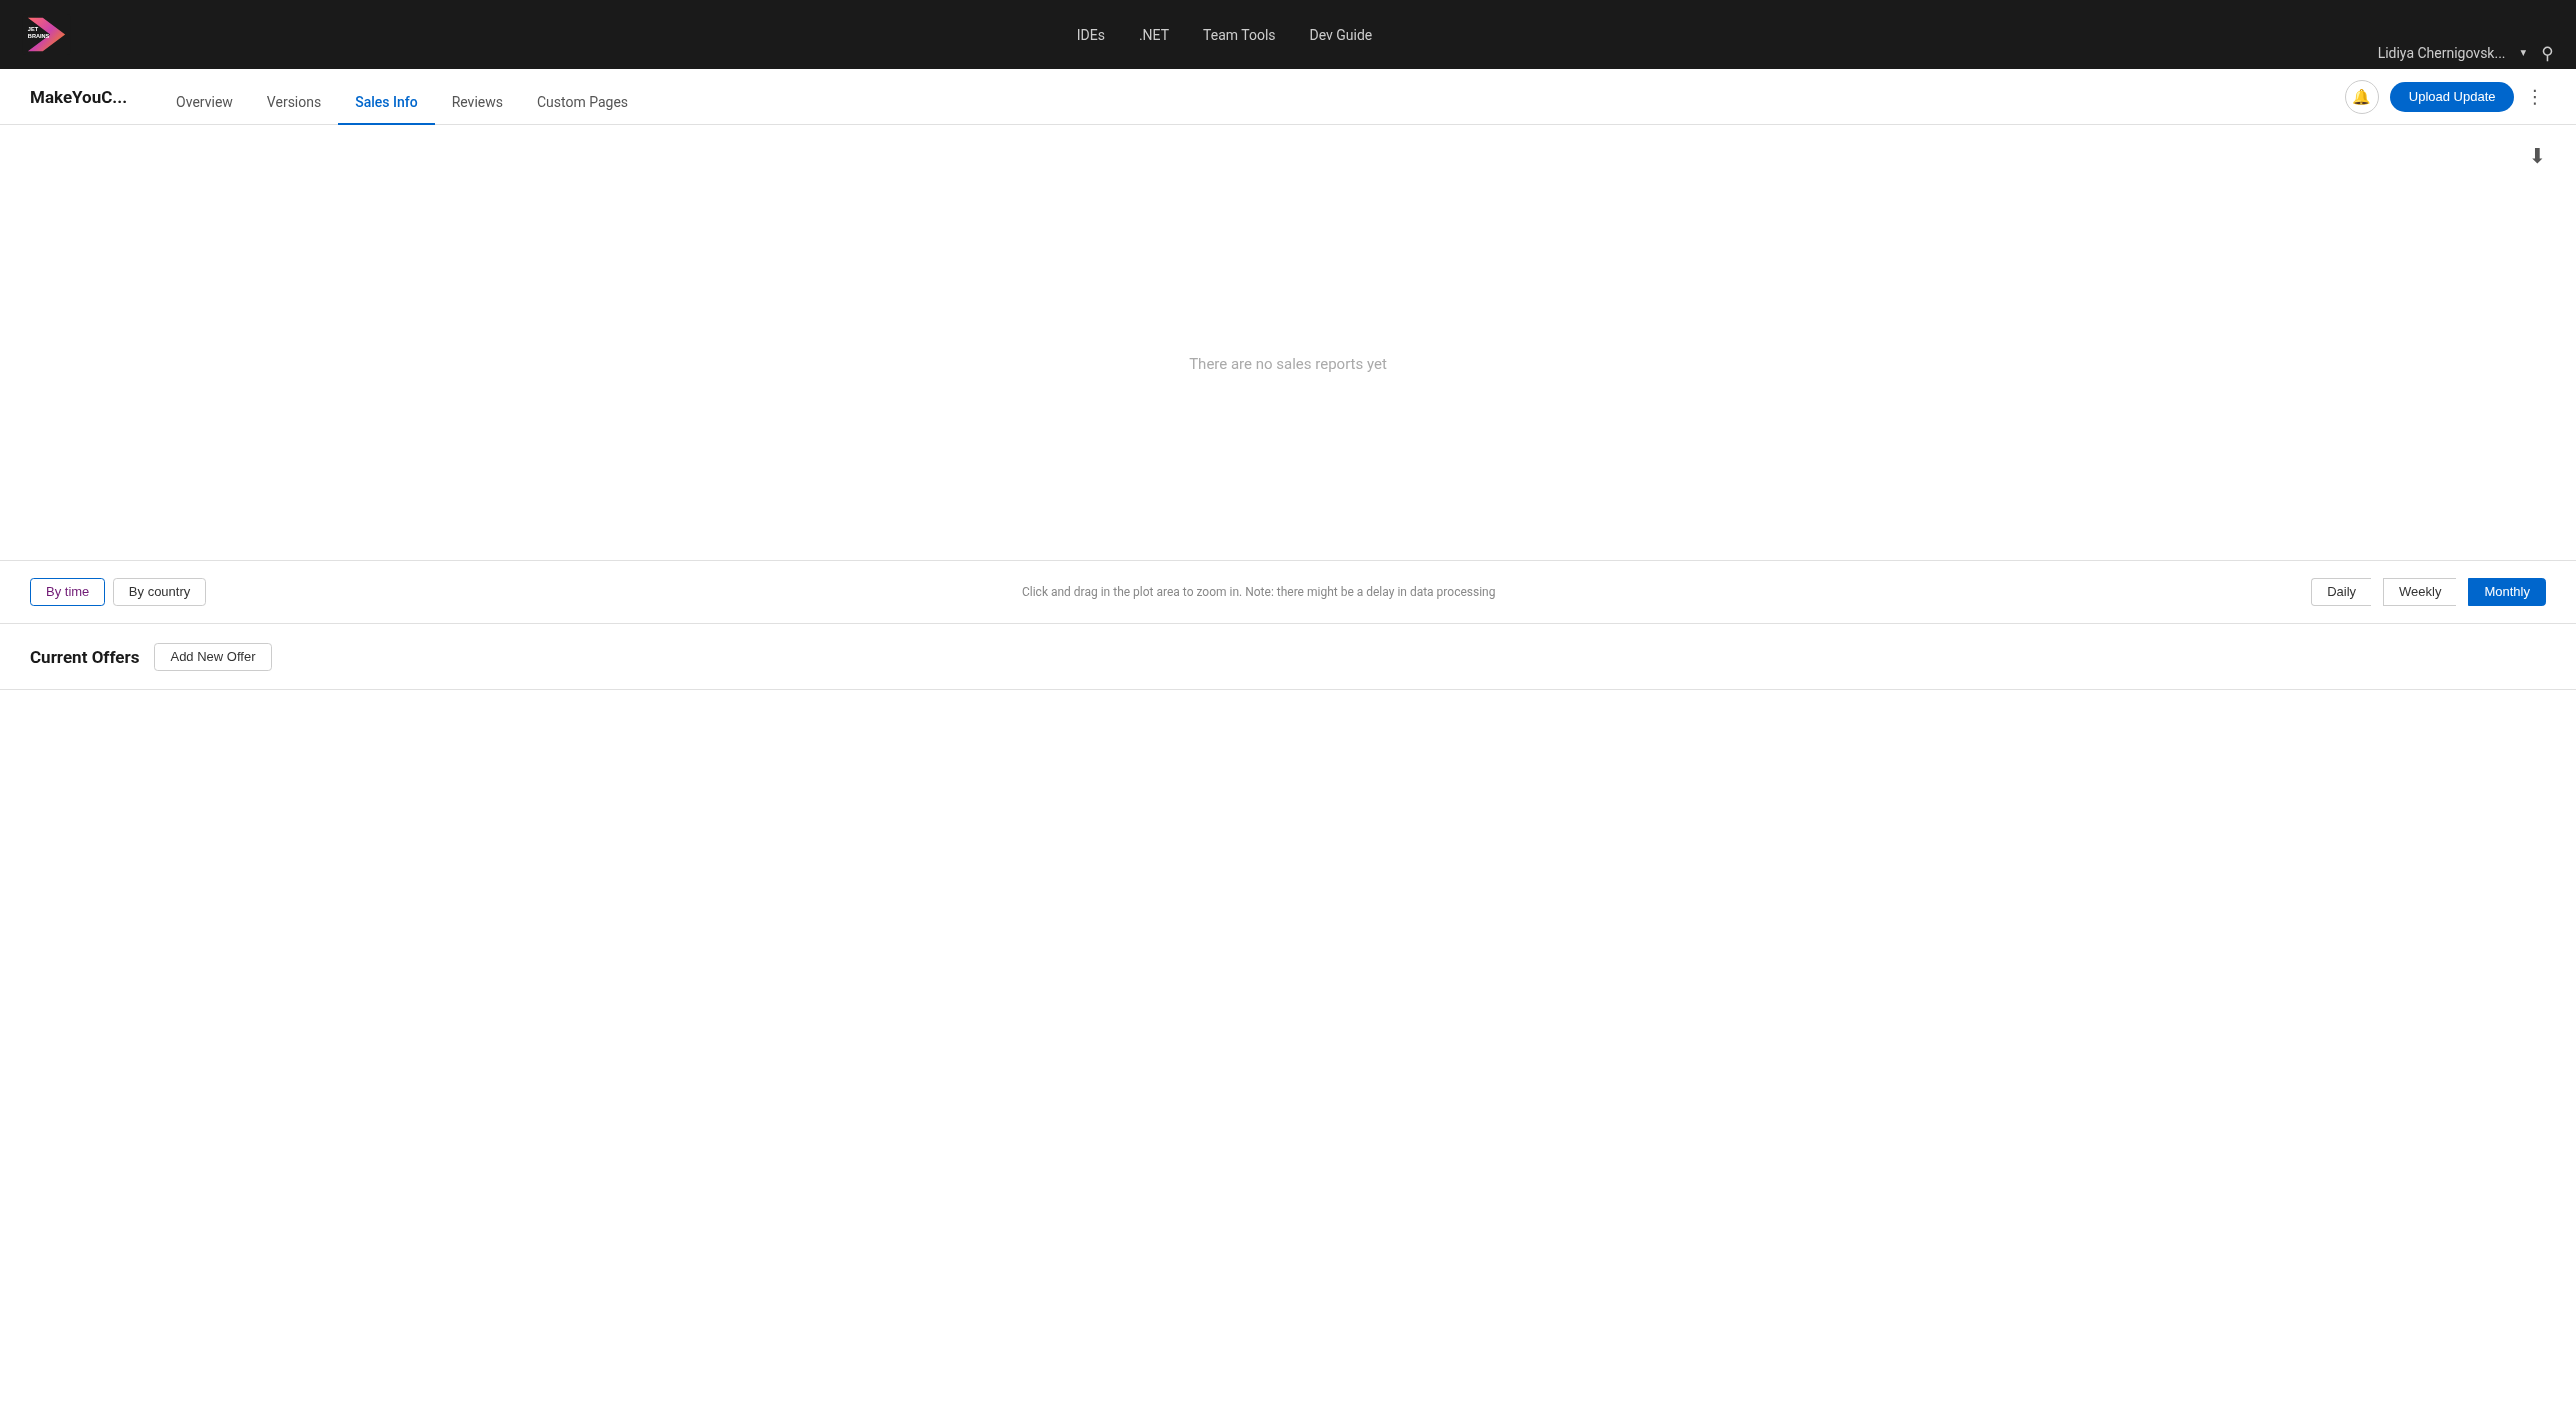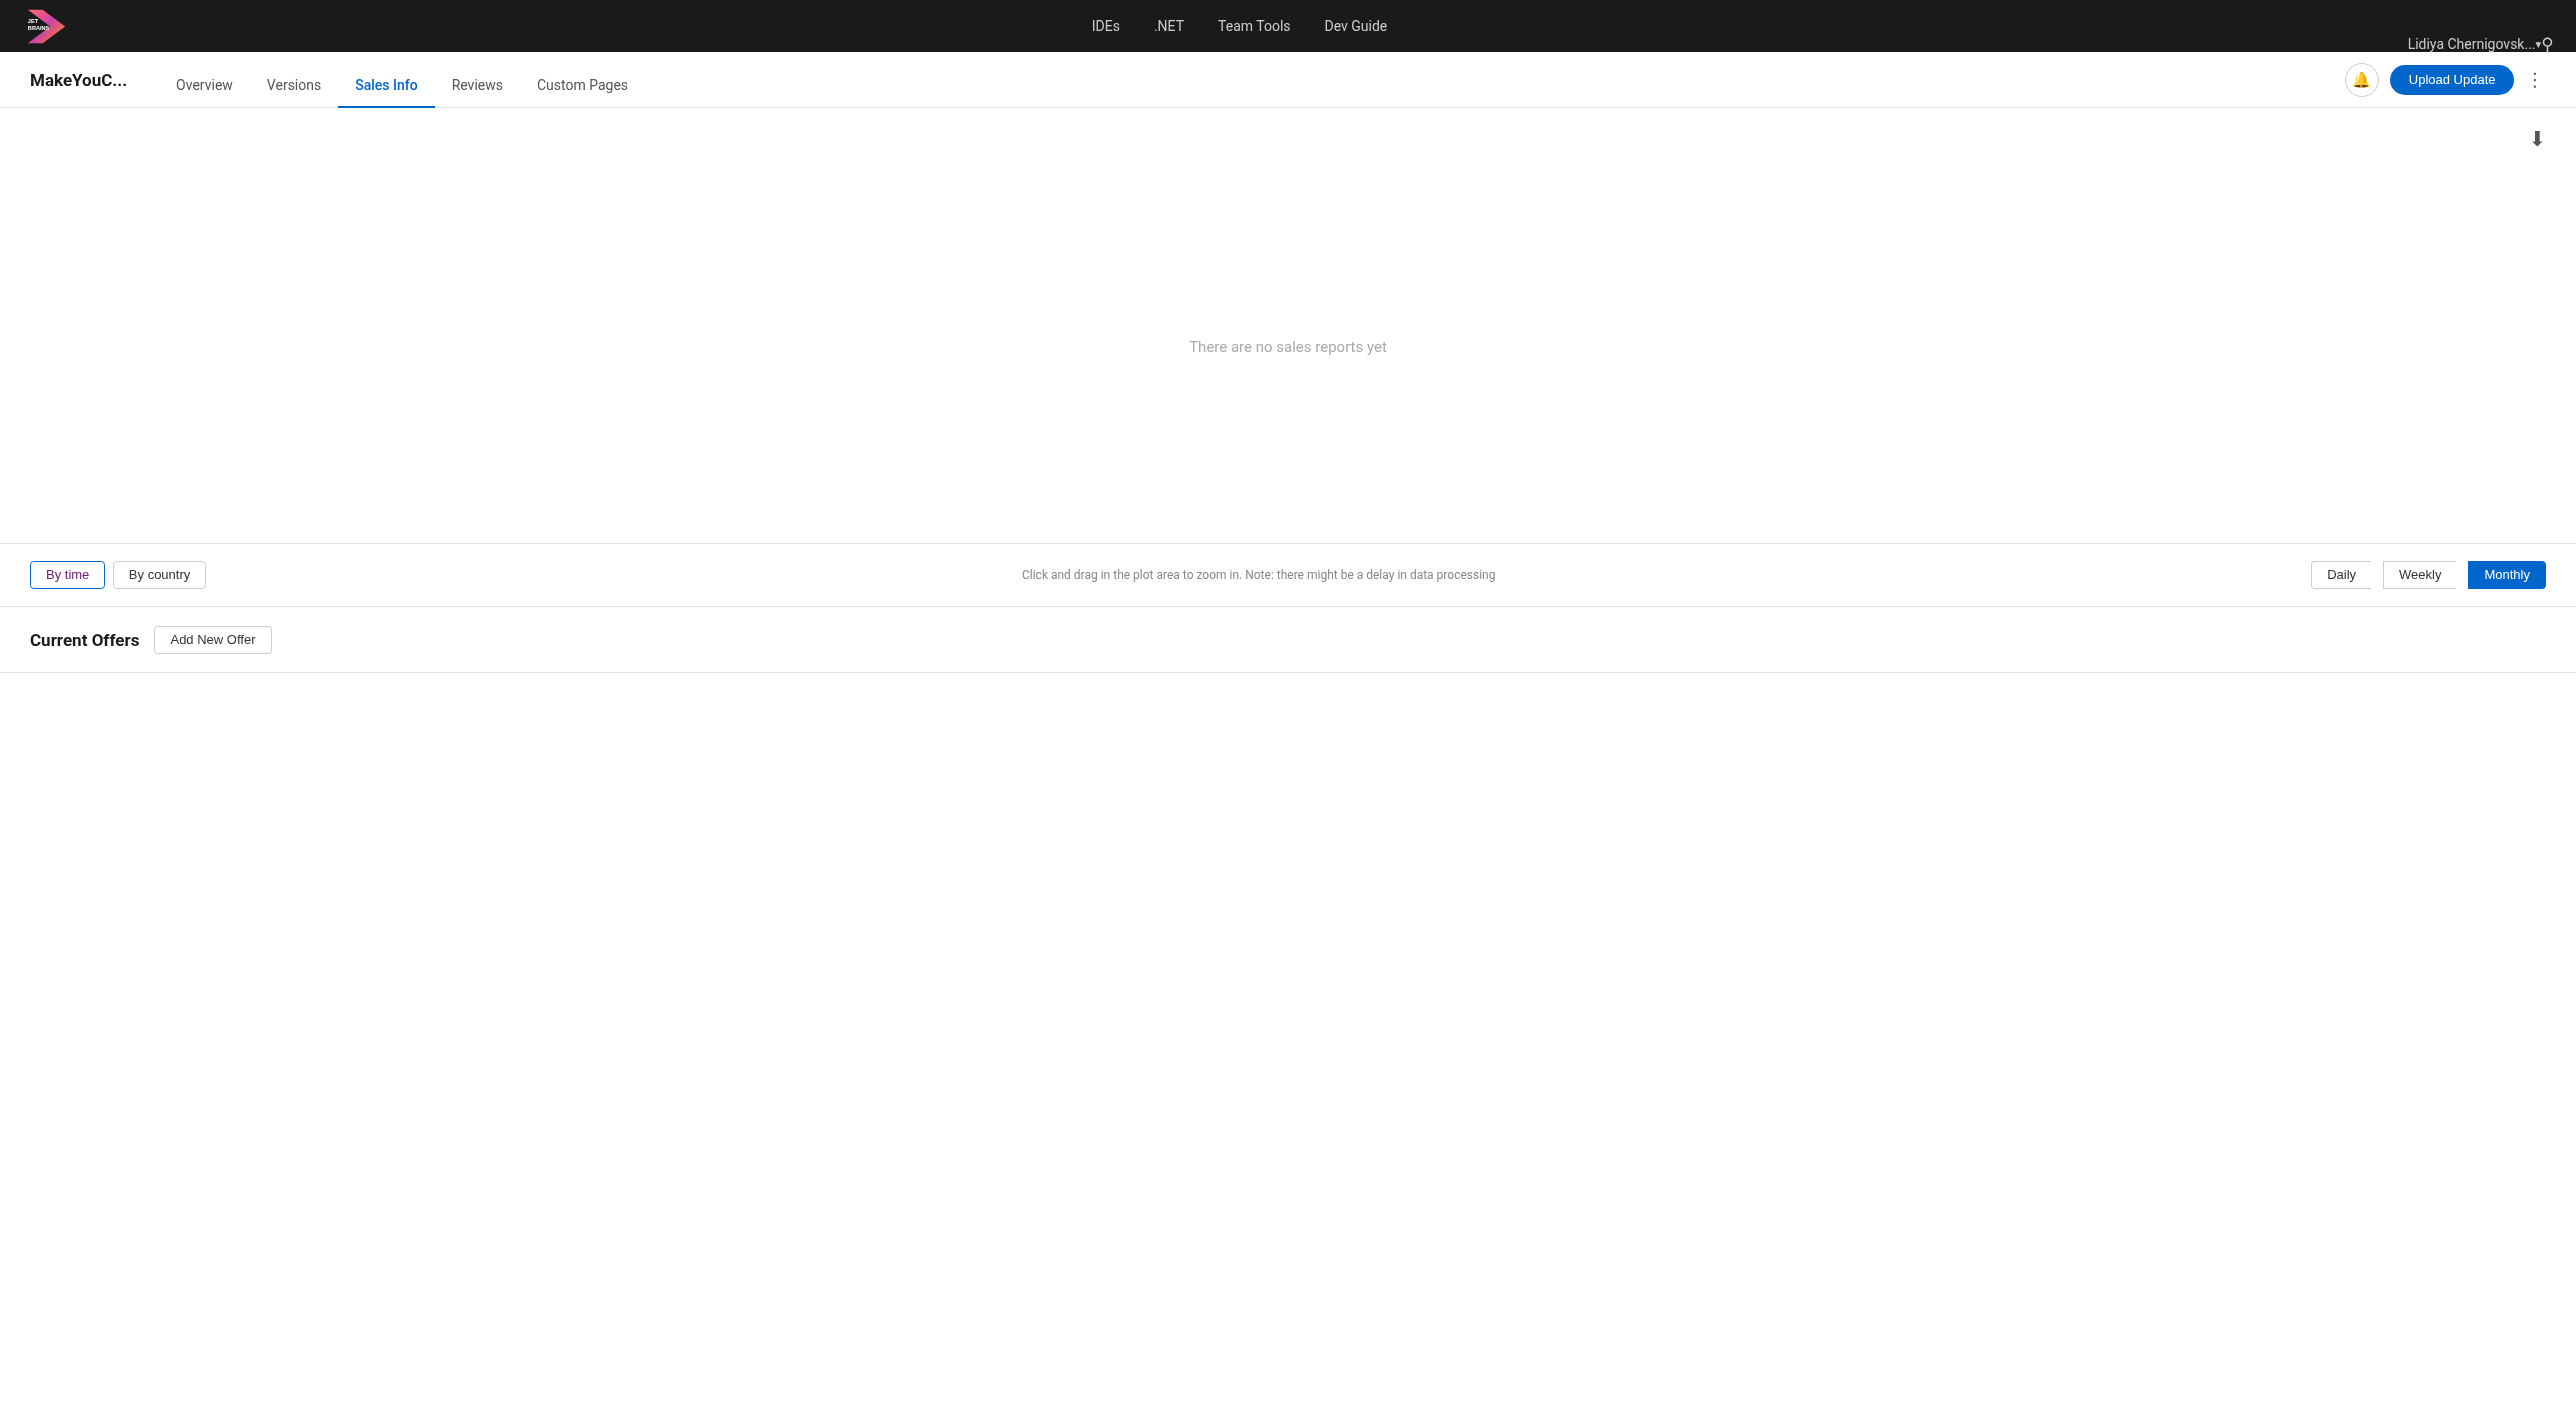--- a/index.html
+++ b/index.html
@@ -8,7 +8,7 @@
     
     .top-nav {
       background: #1a1a1a;
-      height: 52px;
+      height: 69px;
       display: flex;
       align-items: center;
       padding: 0 22.4px;

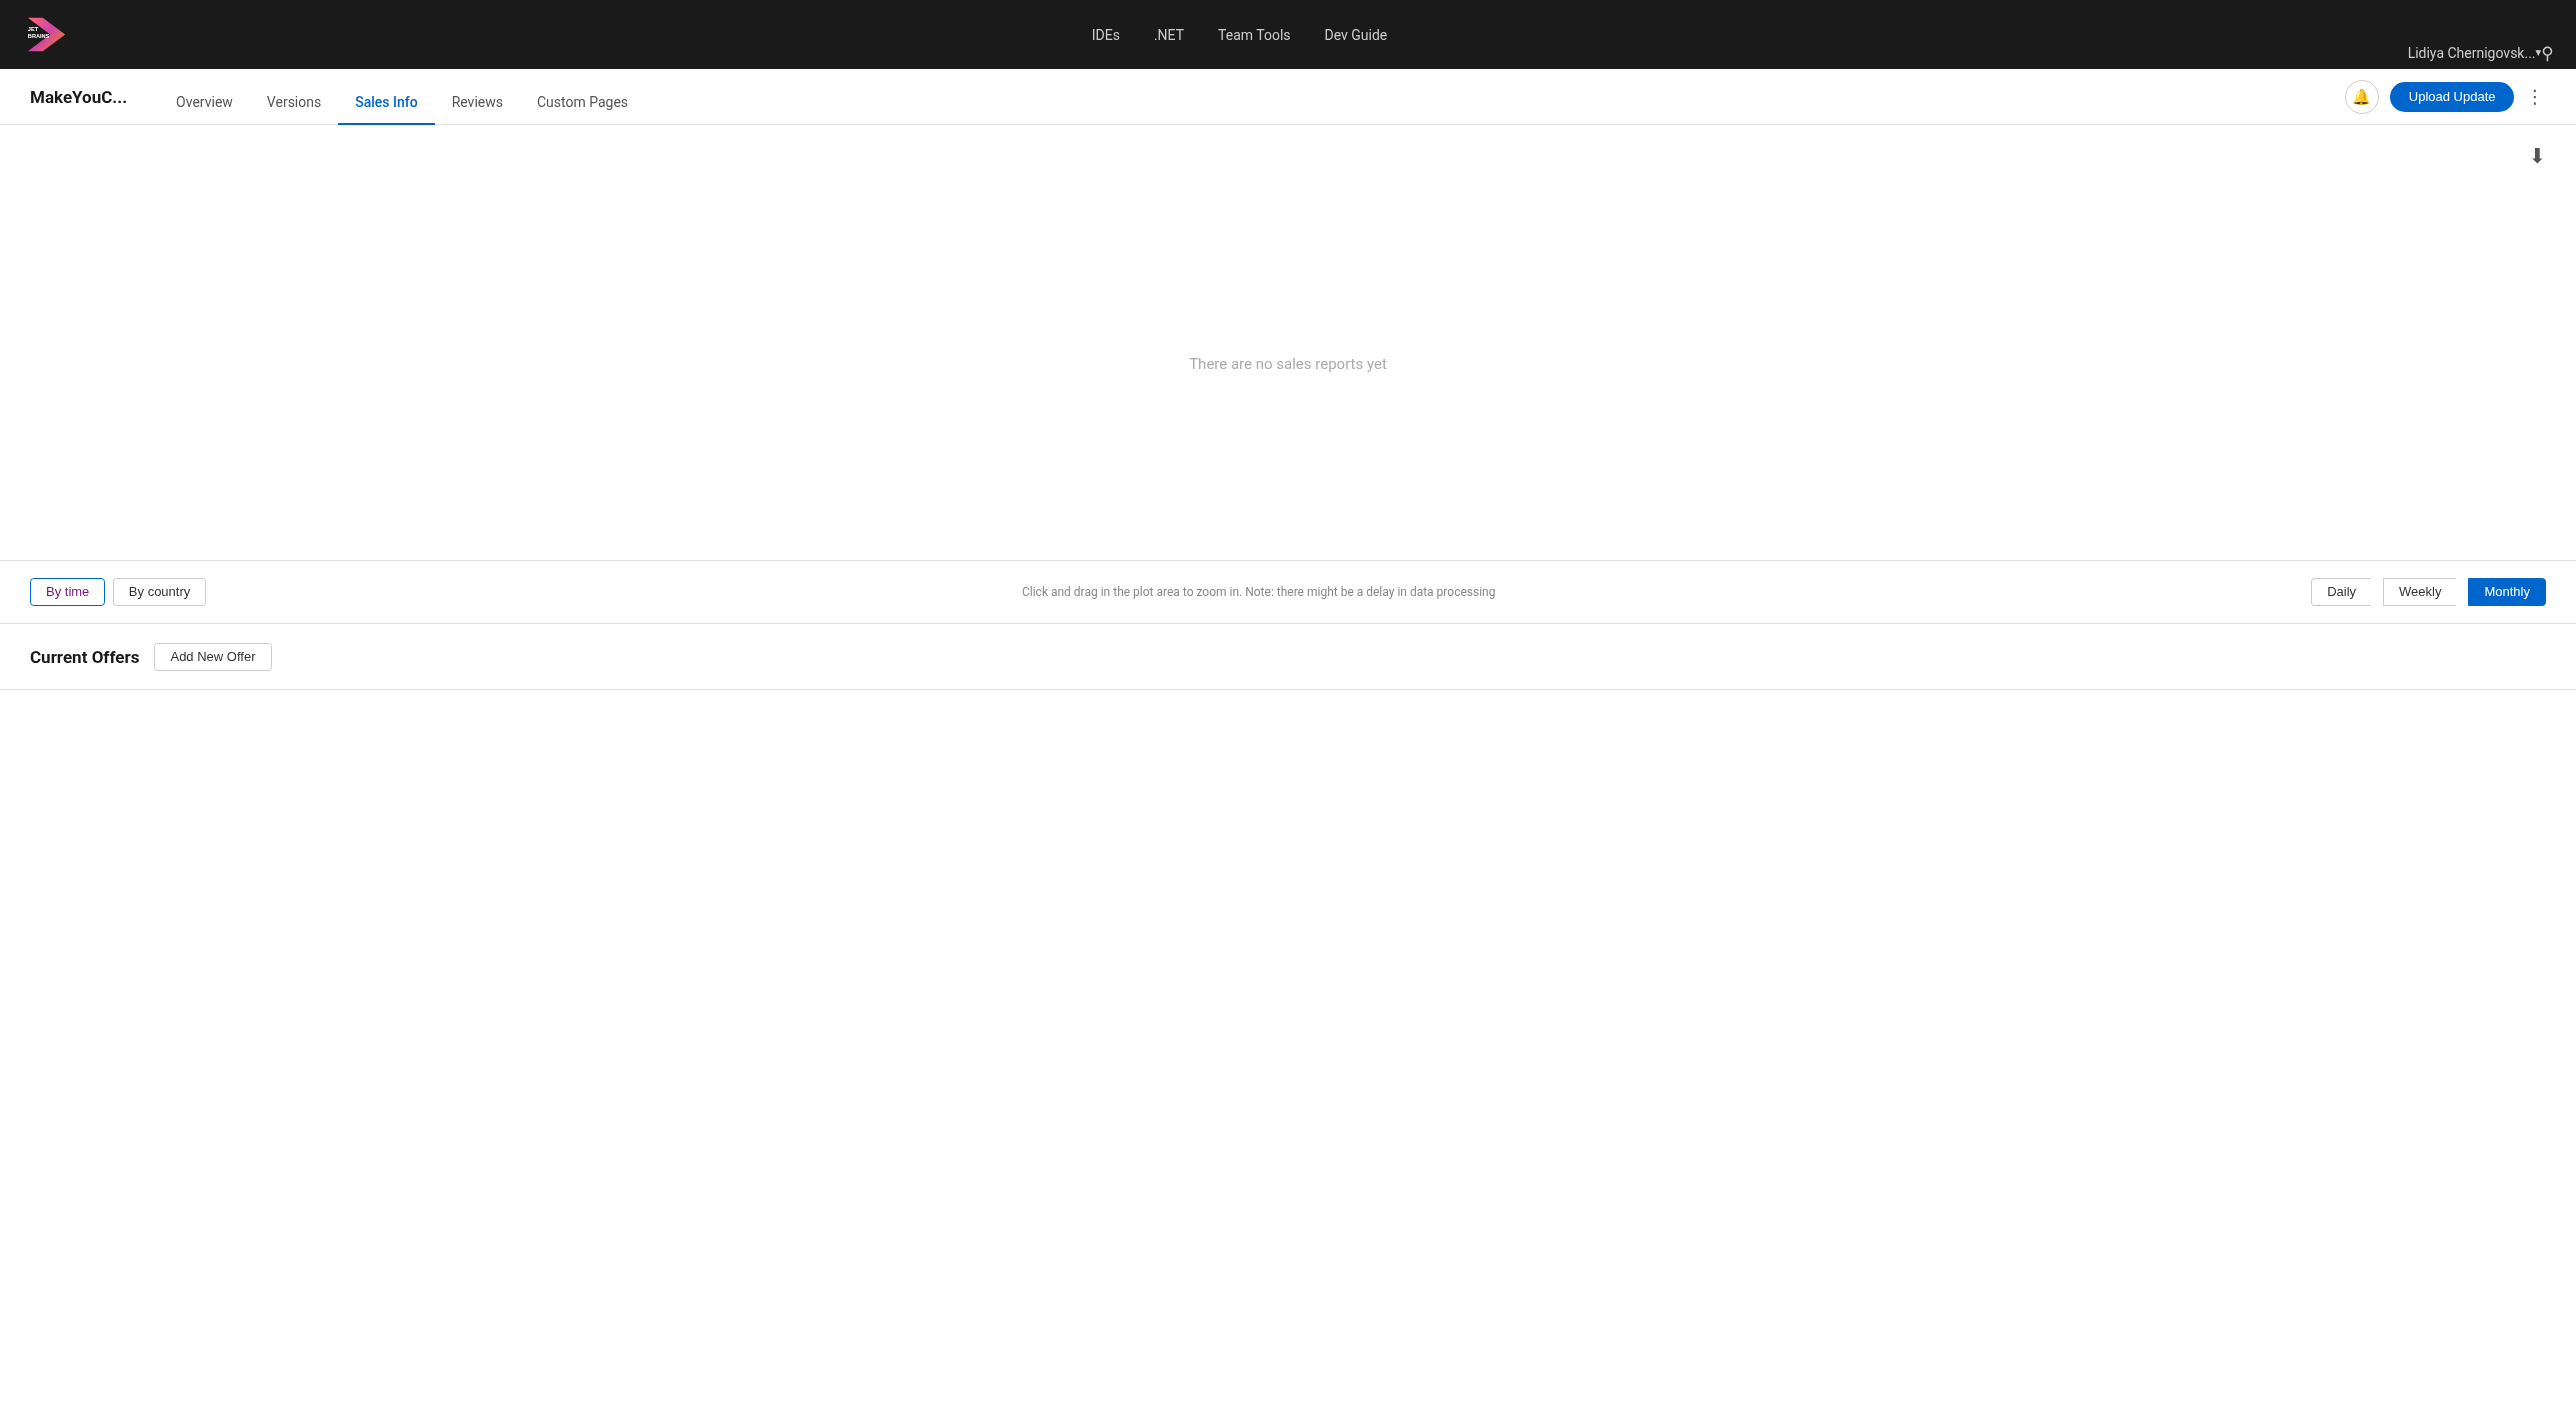--- a/index.html
+++ b/index.html
@@ -39,6 +39,7 @@
     .top-nav-right {
       display: flex;
       align-items: center;
+      gap: 15px;
       margin-top: 36px;
     }
     .user-name {

